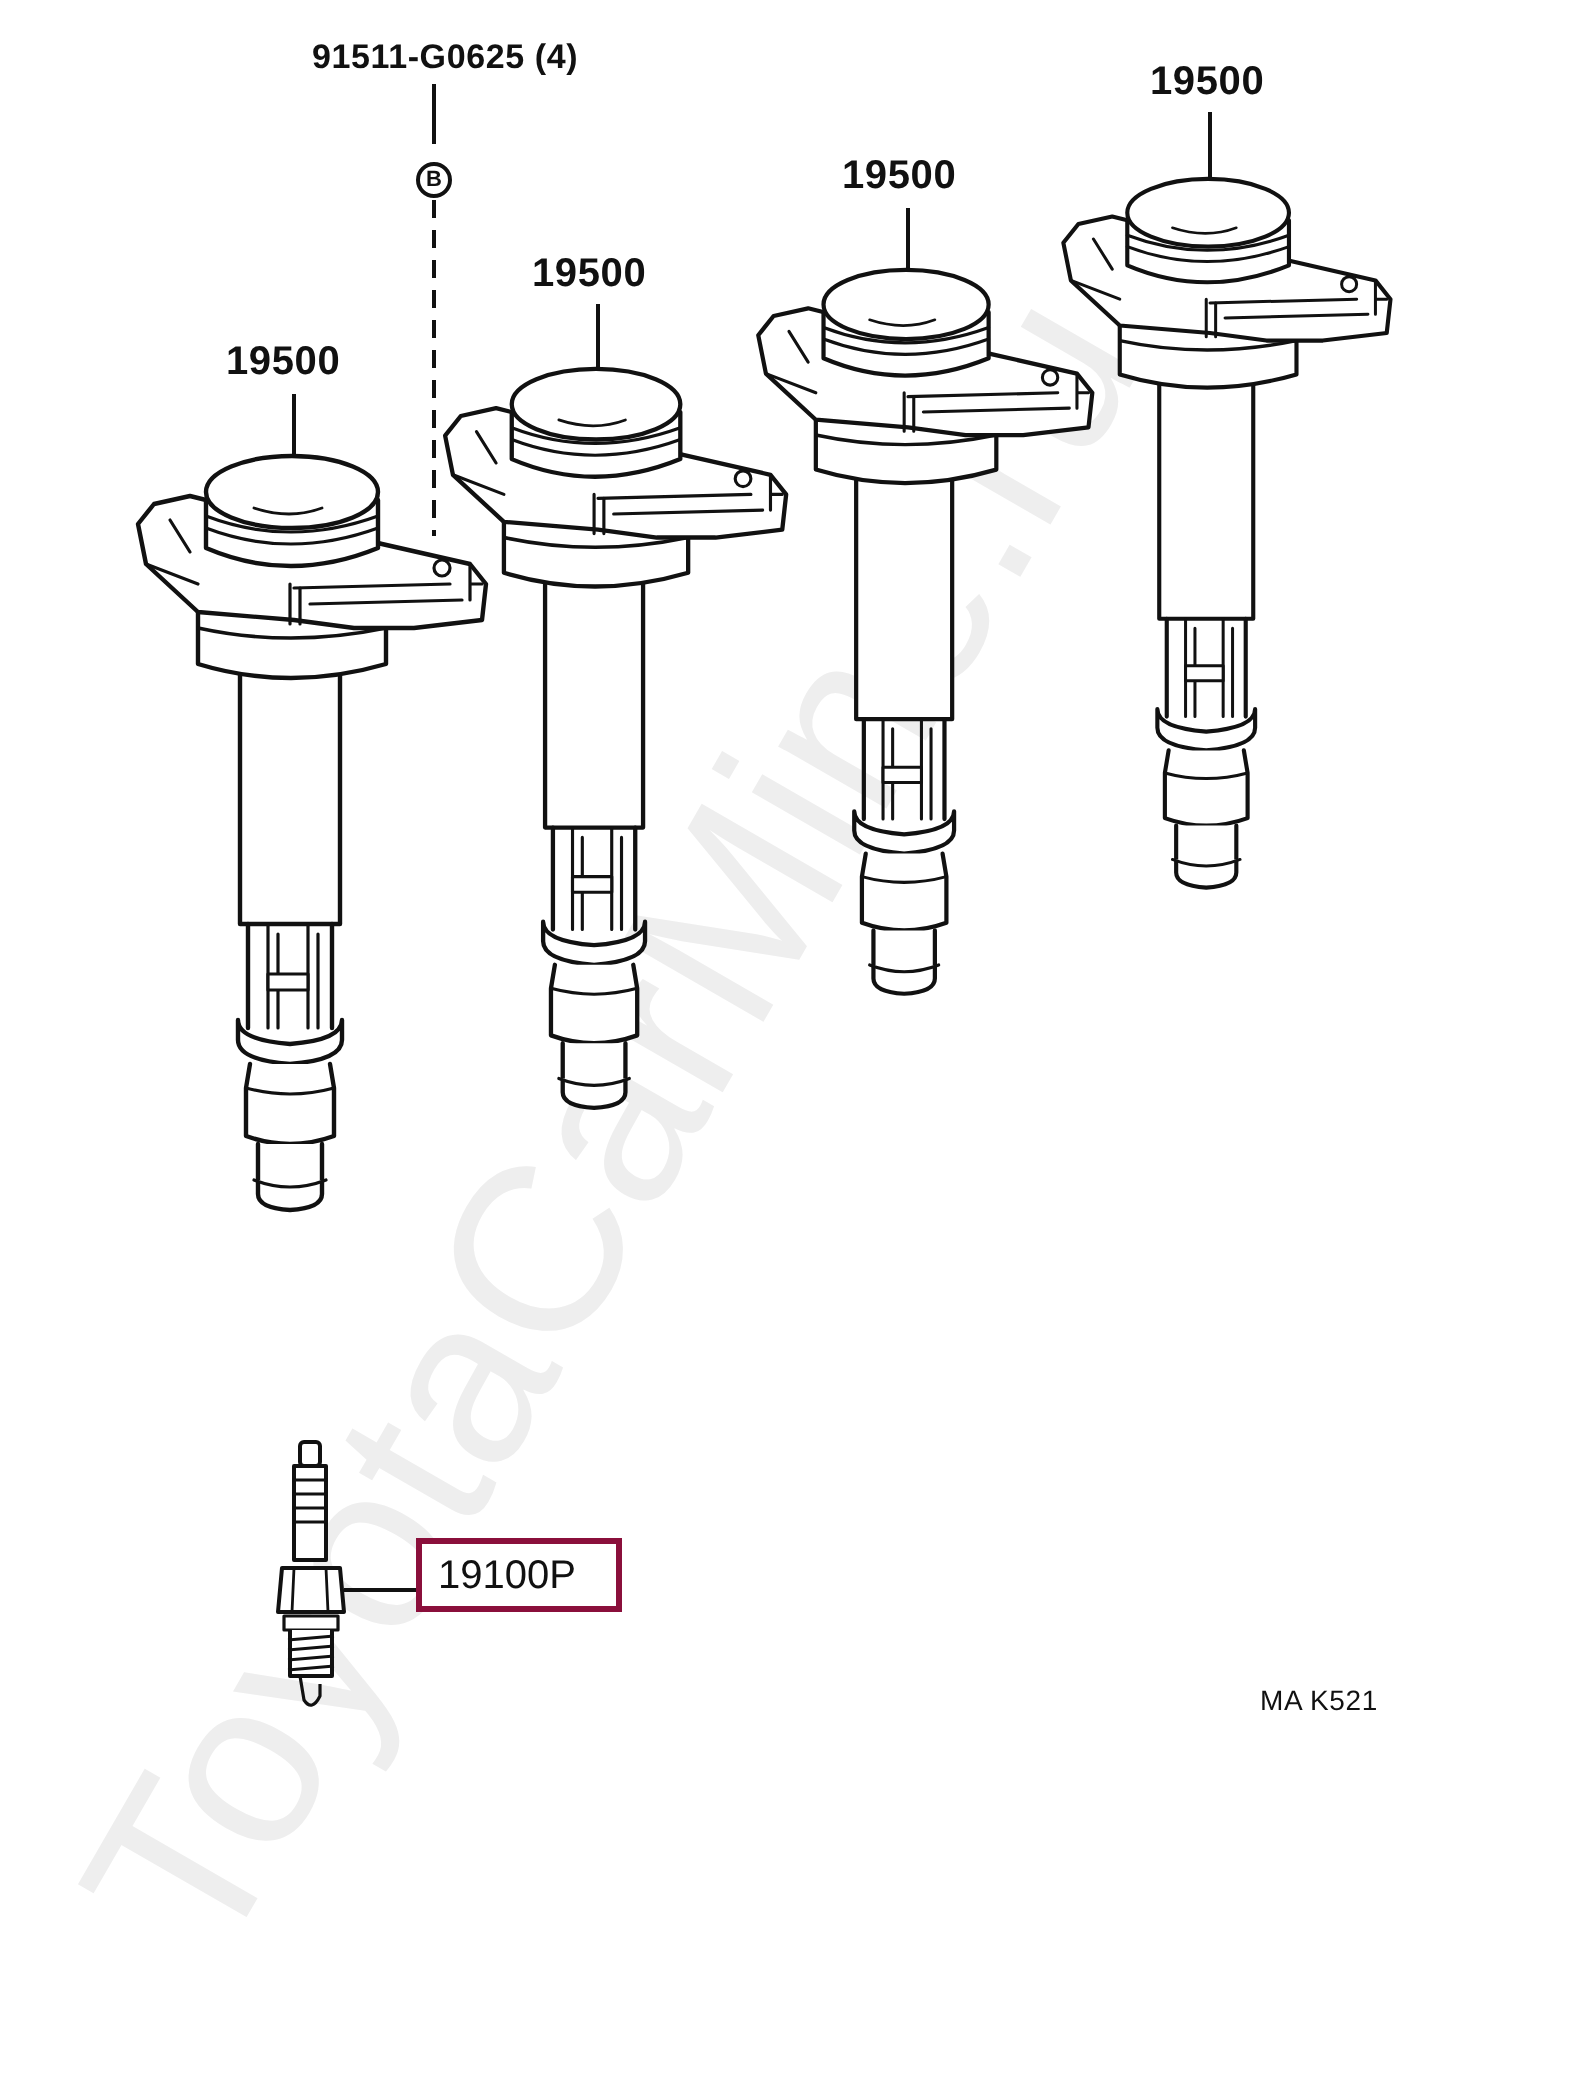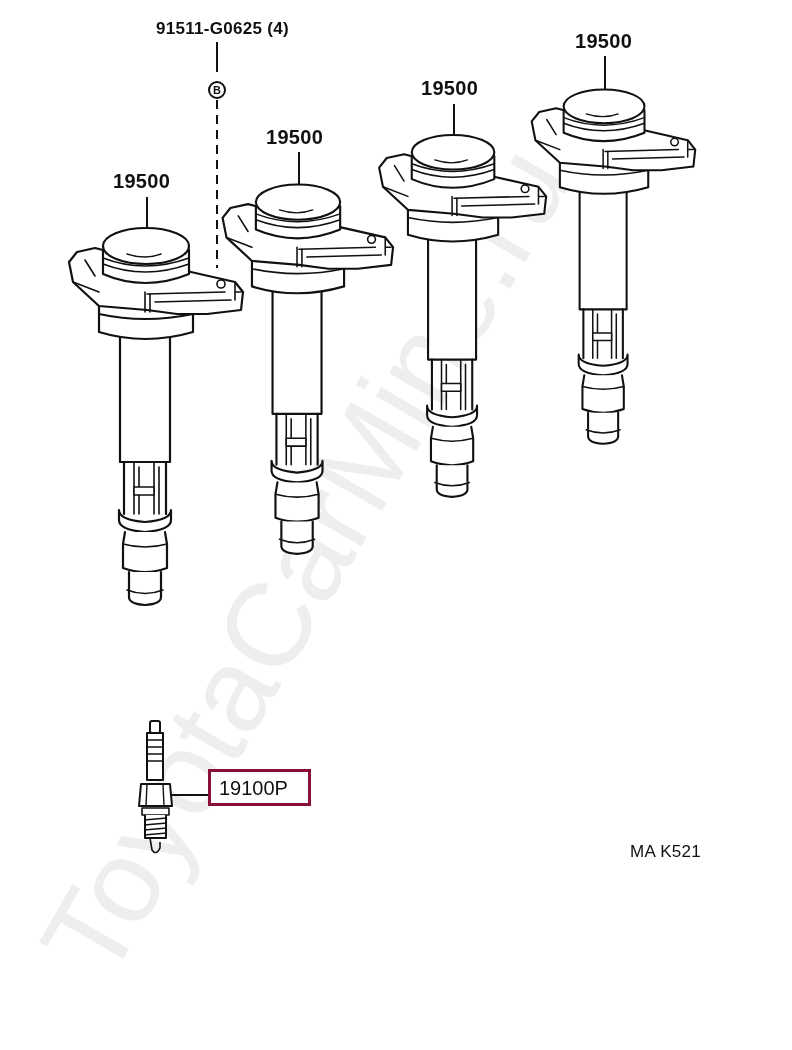--- a/index.html
+++ b/index.html
@@ -44,7 +44,7 @@
       font-weight: bold;
     }
     .lbl.code {
-      font-size: 17px;
+      font-size: 14px;
       font-weight: normal;
       color: #111;
     }

